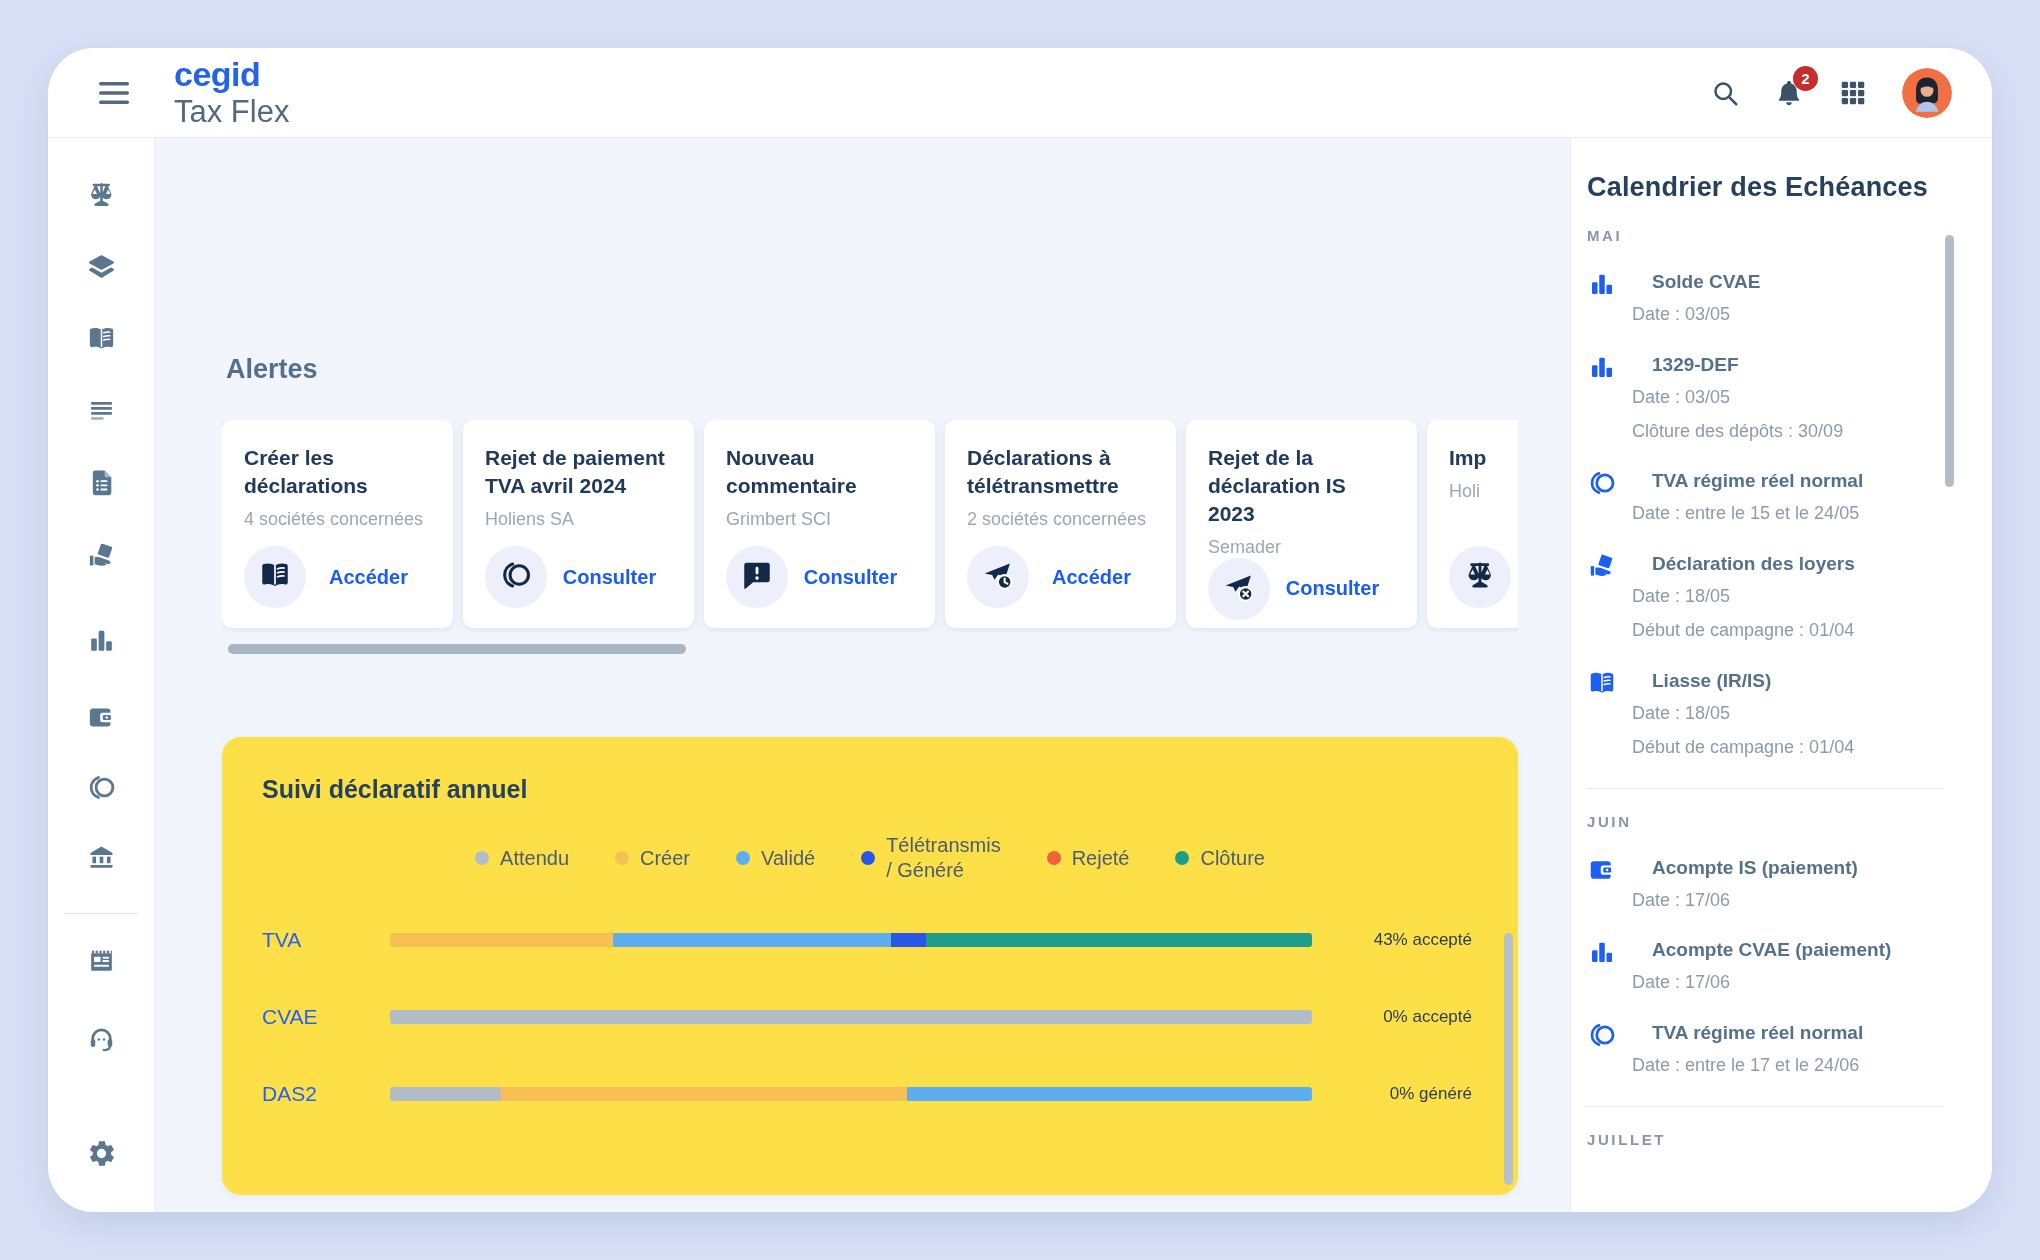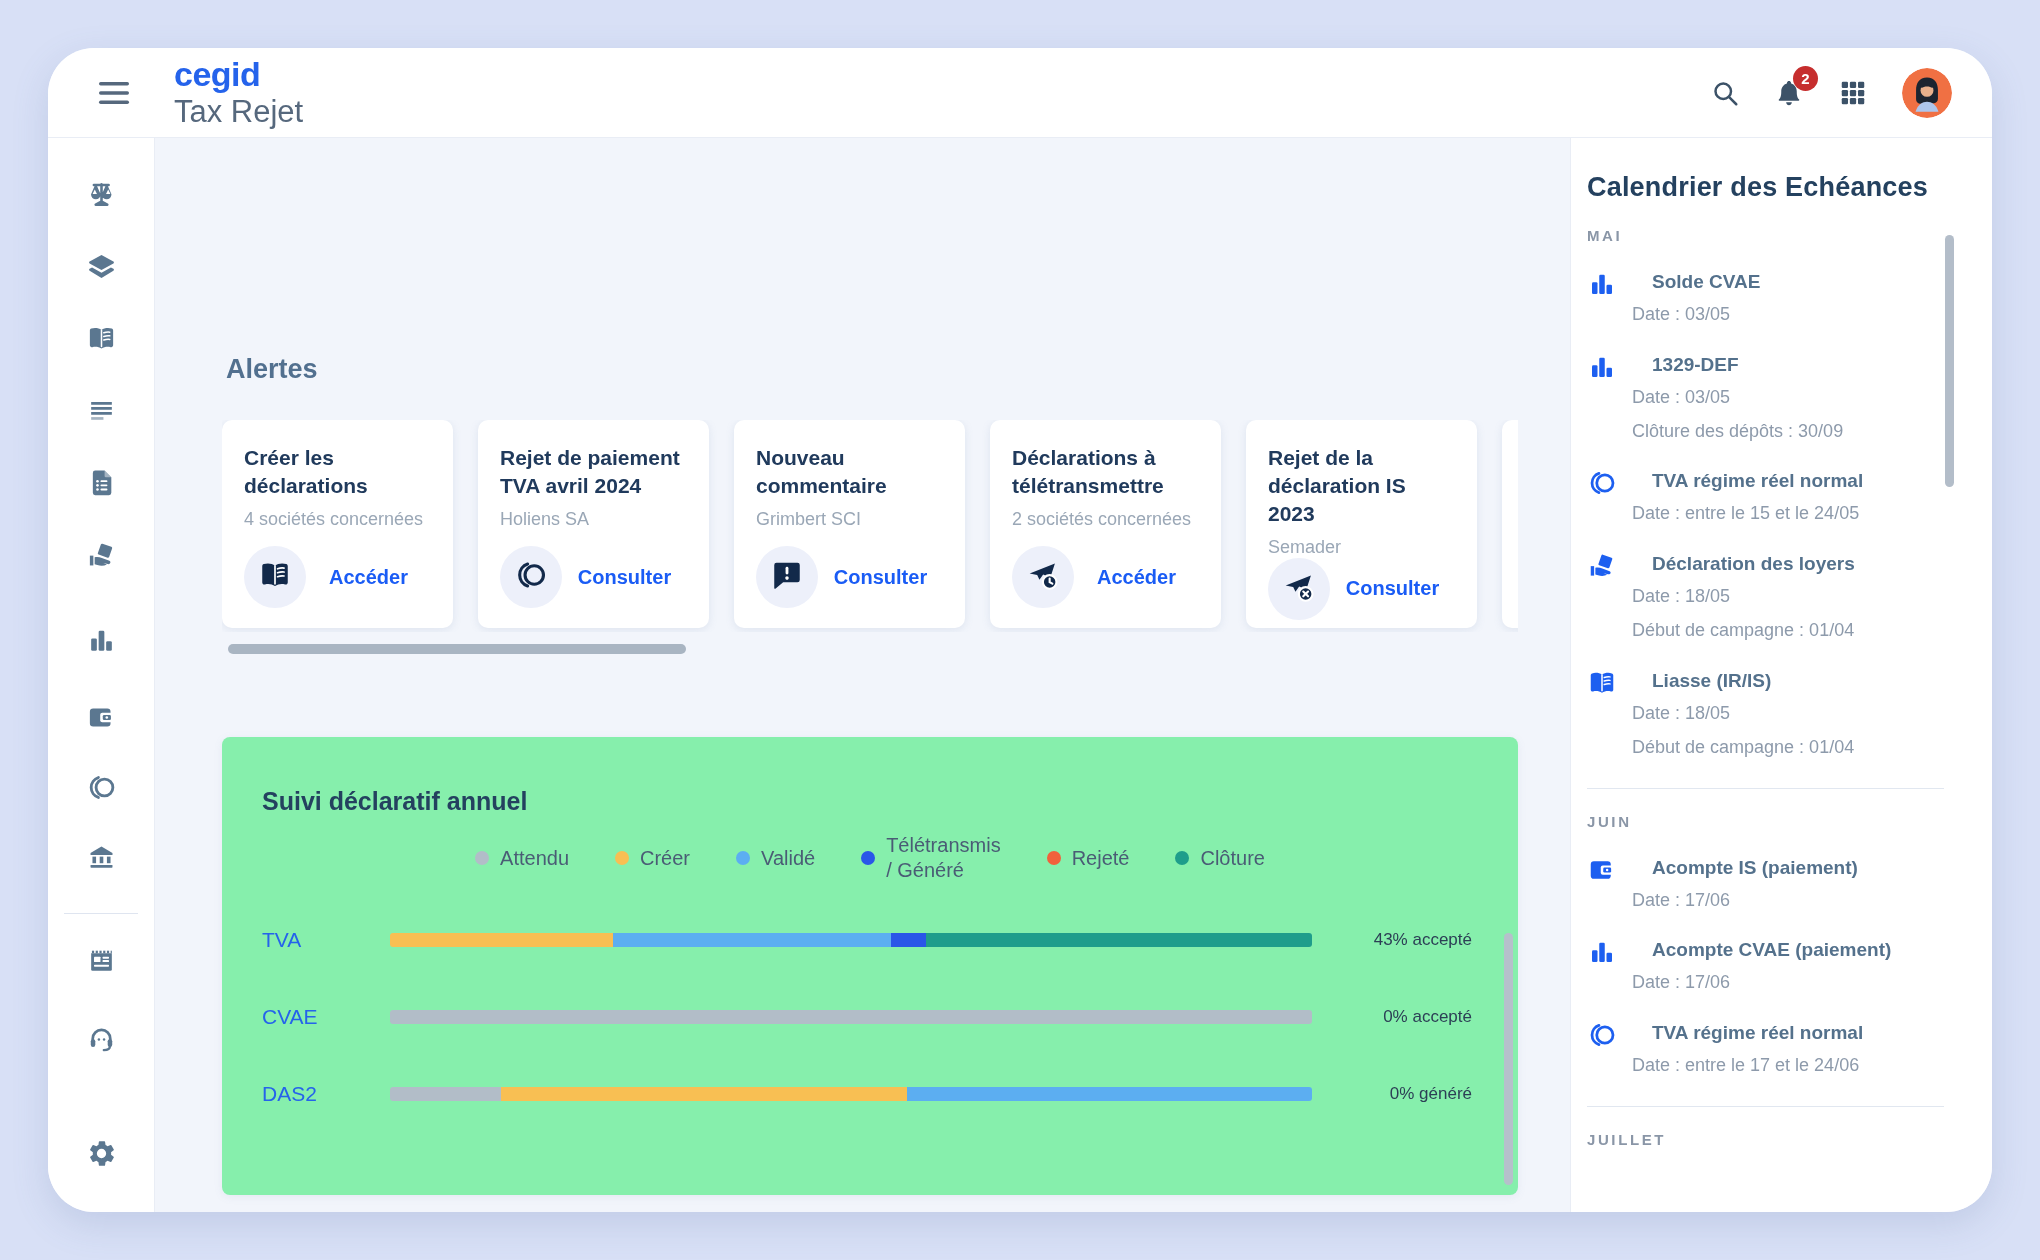--- a/index.html
+++ b/index.html
@@ -101,7 +101,7 @@
     </div>
     <div class="logo-wrap">
       <span class="brand">cegid</span>
-      <span class="product">Tax Rejet</span>
+      <span class="product">Tax Flex</span>
     </div>
     <div class="header-right">
       <div class="hicon">

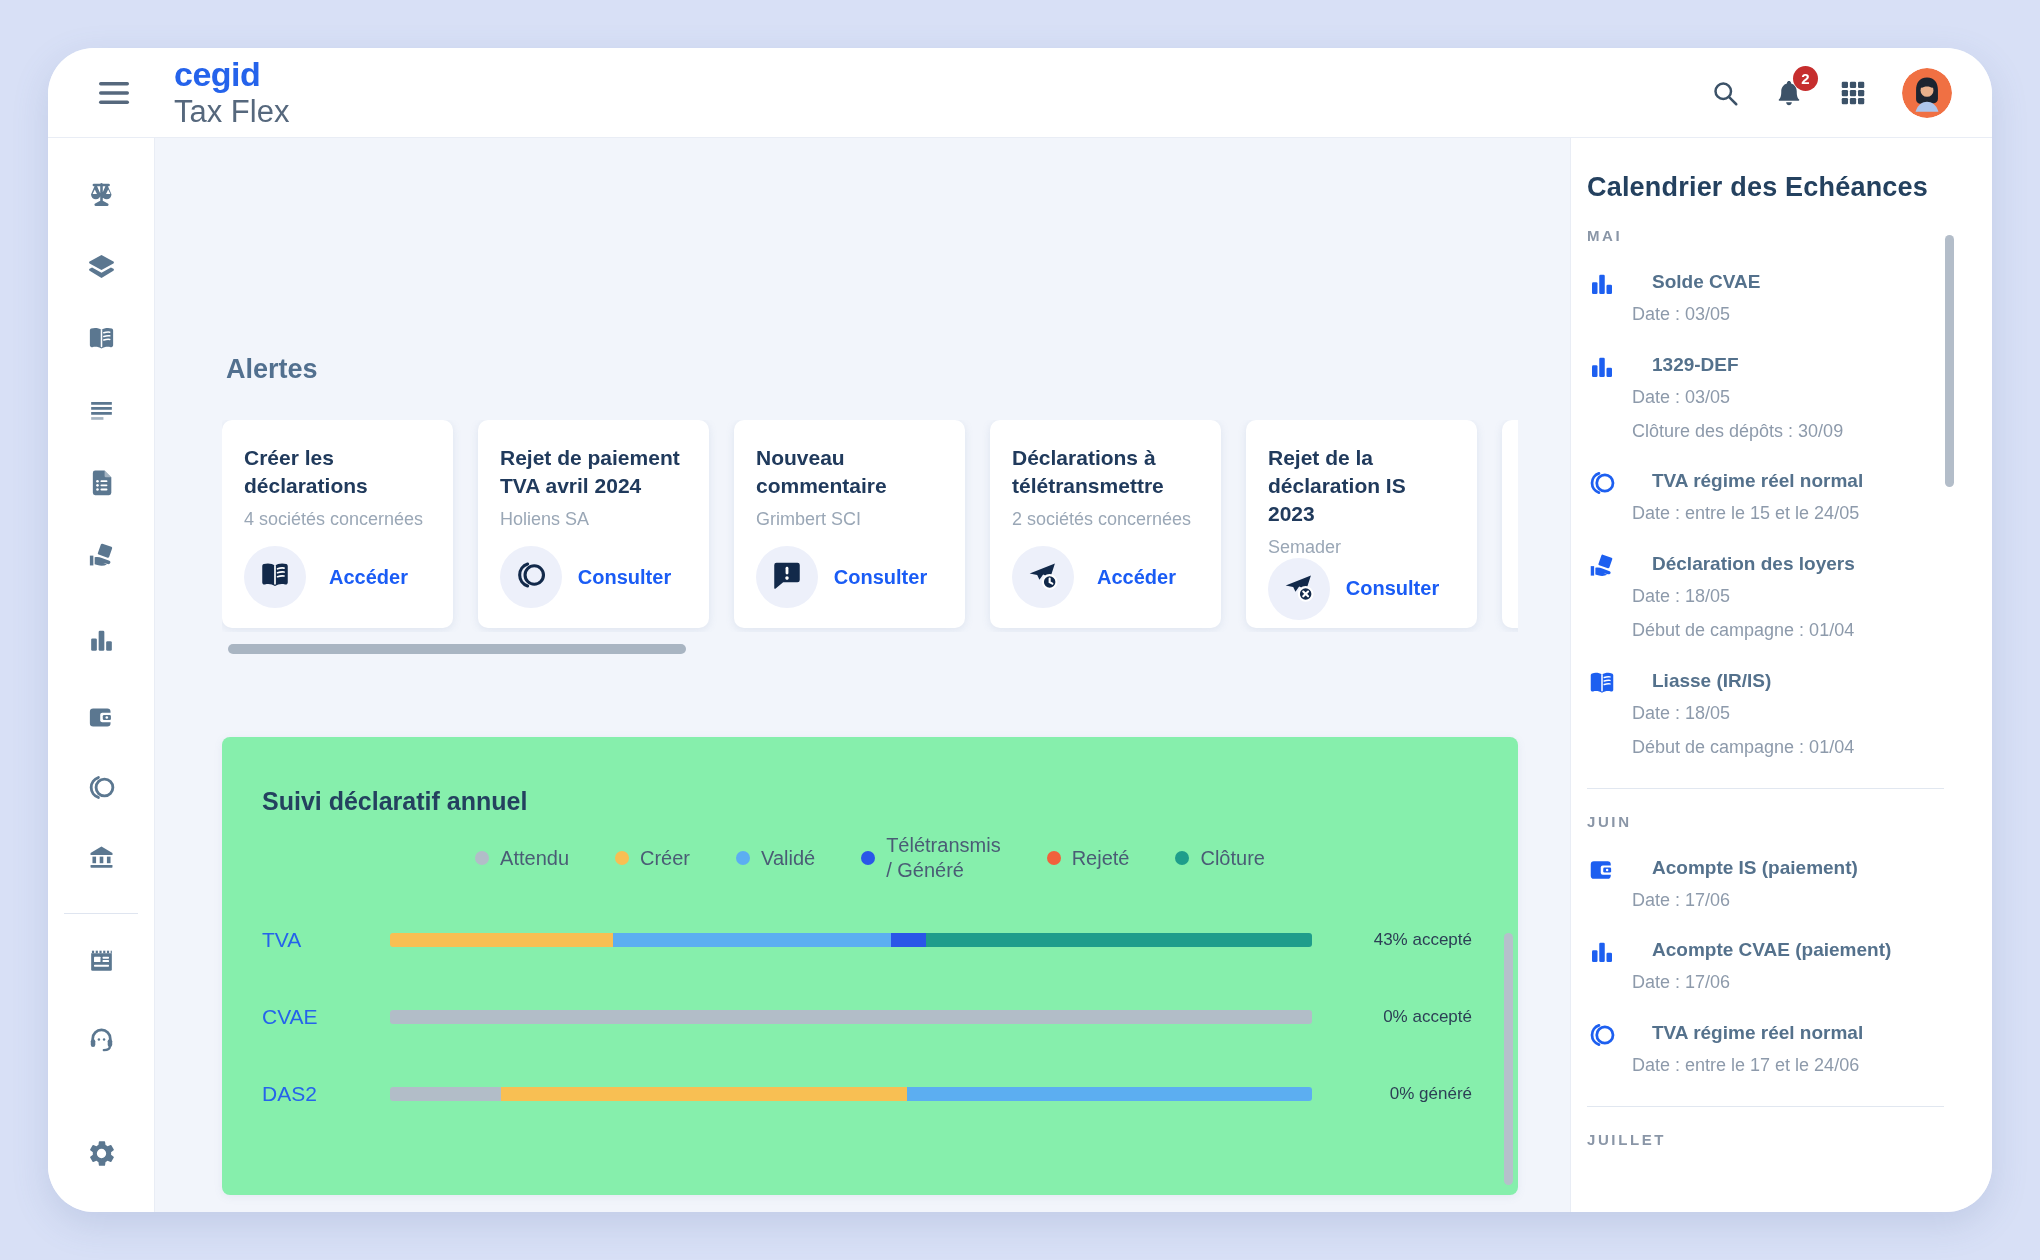--- a/index.html
+++ b/index.html
@@ -38,7 +38,7 @@
   .page-title { position:absolute; left:67px; top:62px; font-size:43px; color:#bfcbda; font-weight:400; letter-spacing:.5px; }
   .alerts-heading { position:absolute; left:71px; top:216px; font-size:27px; font-weight:bold; color:#52708f;text-align:right; }
 
-  .cards { position:absolute; left:67px; top:282px; width:1296px; height:212px; display:flex; gap:25px; overflow:hidden; }
+  .cards { position:absolute; left:67px; top:282px; width:1296px; height:212px; display:flex; gap:10px; overflow:hidden; }
   .card { flex:0 0 231px; width:231px; height:208px; background:#fff; border-radius:10px;
           padding:24px 22px 20px; box-shadow:0 2px 8px rgba(120,140,180,.16); display:flex; flex-direction:column; }
   .card-title { font-size:21px; font-weight:bold; color:#203a5c; line-height:1.33; }

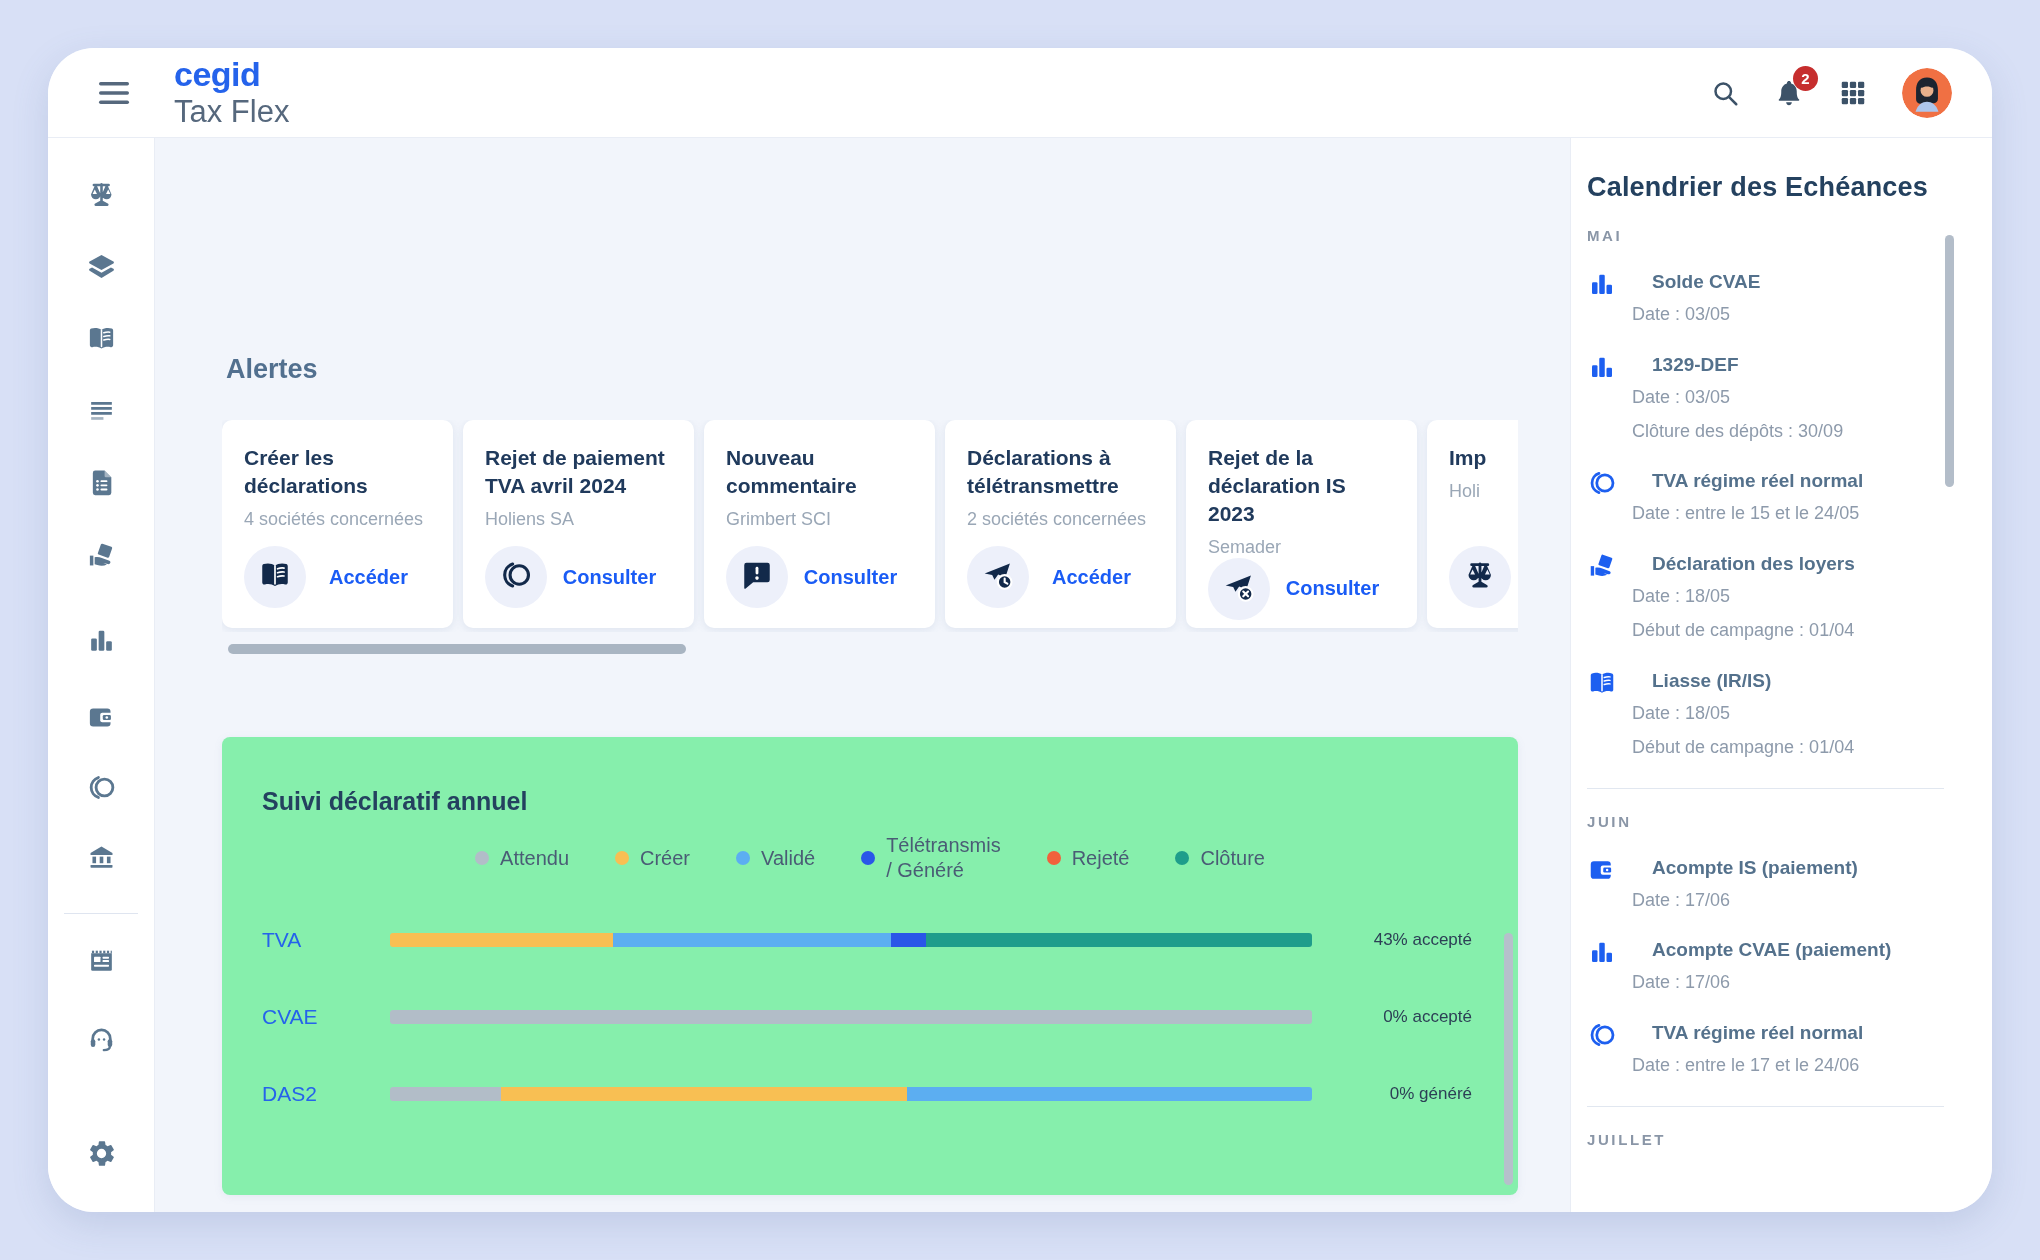--- a/index.html
+++ b/index.html
@@ -52,8 +52,8 @@
   .cards-scrollbar { position:absolute; left:73px; top:506px; width:458px; height:10px;
                      border-radius:5px; background:#a9b5c2; cursor:pointer; }
 
-  .chart-card { position:absolute; left:67px; top:599px; width:1296px; height:458px; background:#86efac;
-                border-radius:8px; box-shadow:0 2px 8px rgba(120,140,180,.10); padding:50px 40px; }
+  .chart-card { position:absolute; left:67px; top:599px; width:1296px; height:458px; background:#fde047;
+                border-radius:19px; box-shadow:0 2px 8px rgba(120,140,180,.10); padding:38px 40px; }
   .chart-title { font-size:25px; font-weight:bold; color:#24415f; }
   .legend { position:absolute; left:120px; right:120px; top:96px; display:flex; justify-content:center;
             align-items:center; gap:46px; }

